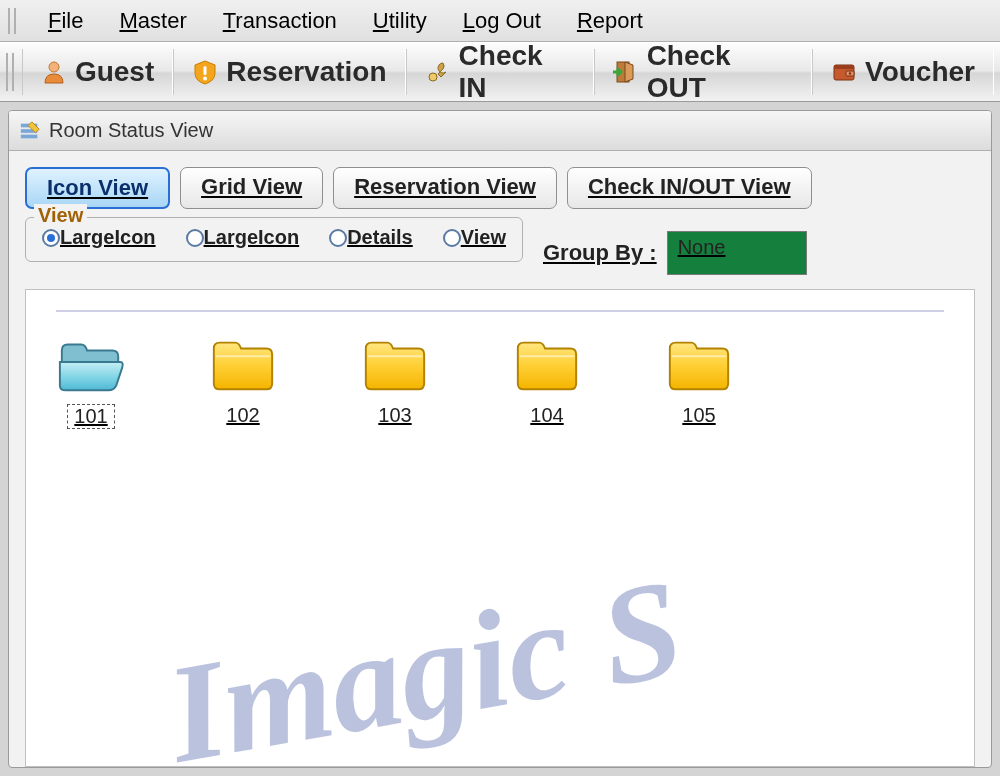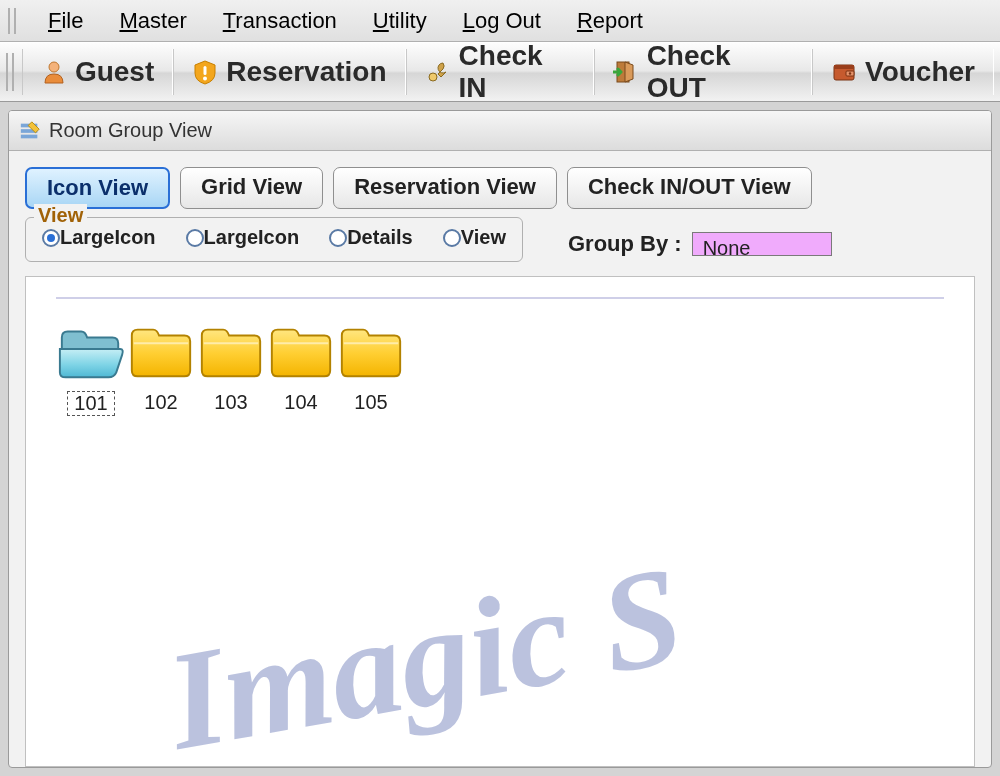--- a/index.html
+++ b/index.html
@@ -340,7 +340,7 @@
       <svg width="22" height="22" viewBox="0 0 24 24">
           <use href="#panel-title-icon"></use>
         </svg>
-      <span>Room Group View</span>
+      <span>Room Status View</span>
     </div>
     <div class="panel-body">
       <div class="tabs-row">

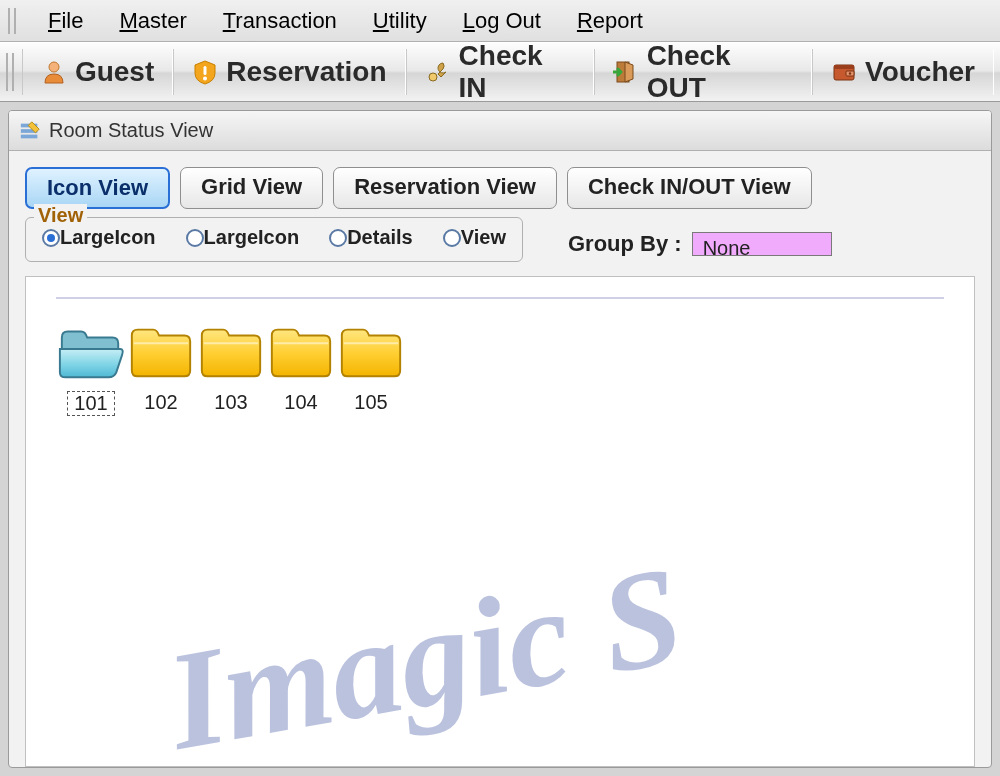--- a/index.html
+++ b/index.html
@@ -96,6 +96,7 @@
     flex: 1;
     display: flex;
     flex-direction: column;
+    text-decoration: underline;
   }
   .tabs-row {
     display: flex;

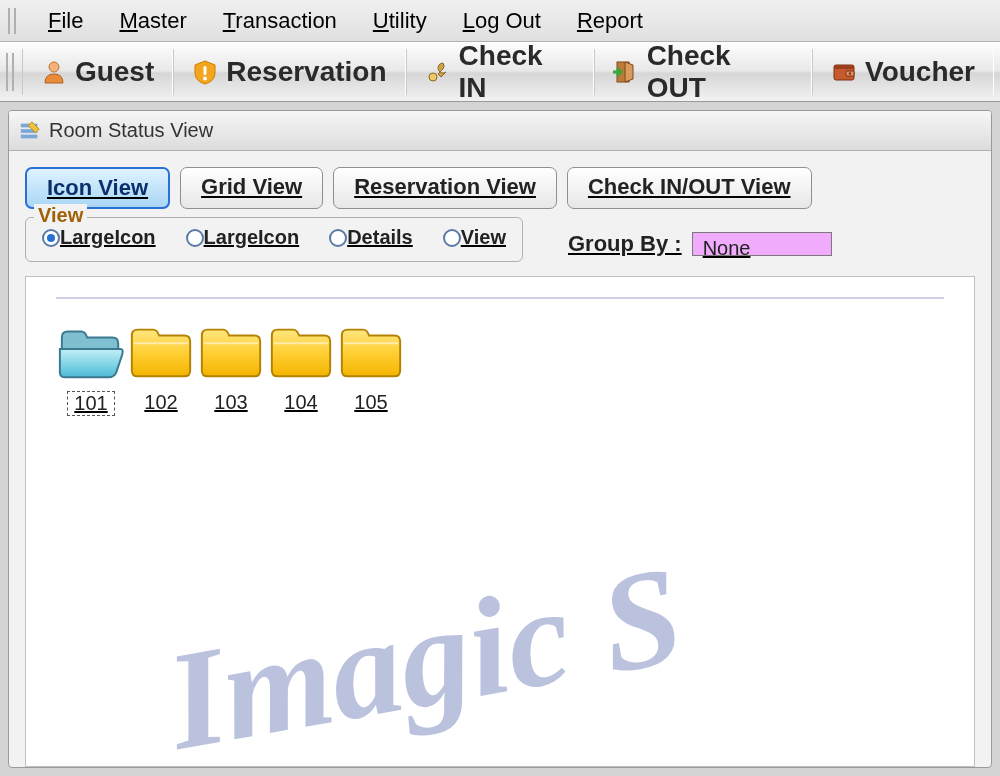--- a/index.html
+++ b/index.html
@@ -176,7 +176,6 @@
     font-size: 22px;
     font-weight: bold;
     color: #222;
-    margin-left: 25px;
   }
   .groupby-select {
     border: 1px solid #7a7a7a;

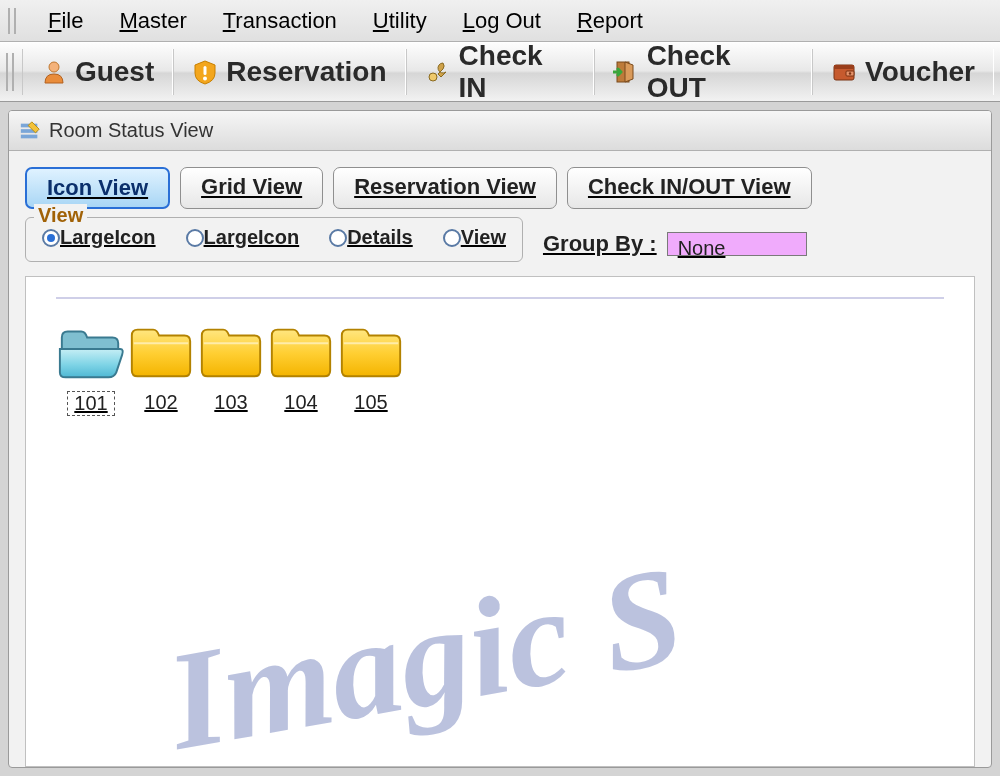--- a/index.html
+++ b/index.html
@@ -179,8 +179,8 @@
   }
   .groupby-select {
     border: 1px solid #7a7a7a;
-    background: #f0abfc;
-    height: 24px;
+    background: #15803d;
+    height: 44px;
     min-width: 140px;
     padding: 4px 10px;
     font-size: 20px;

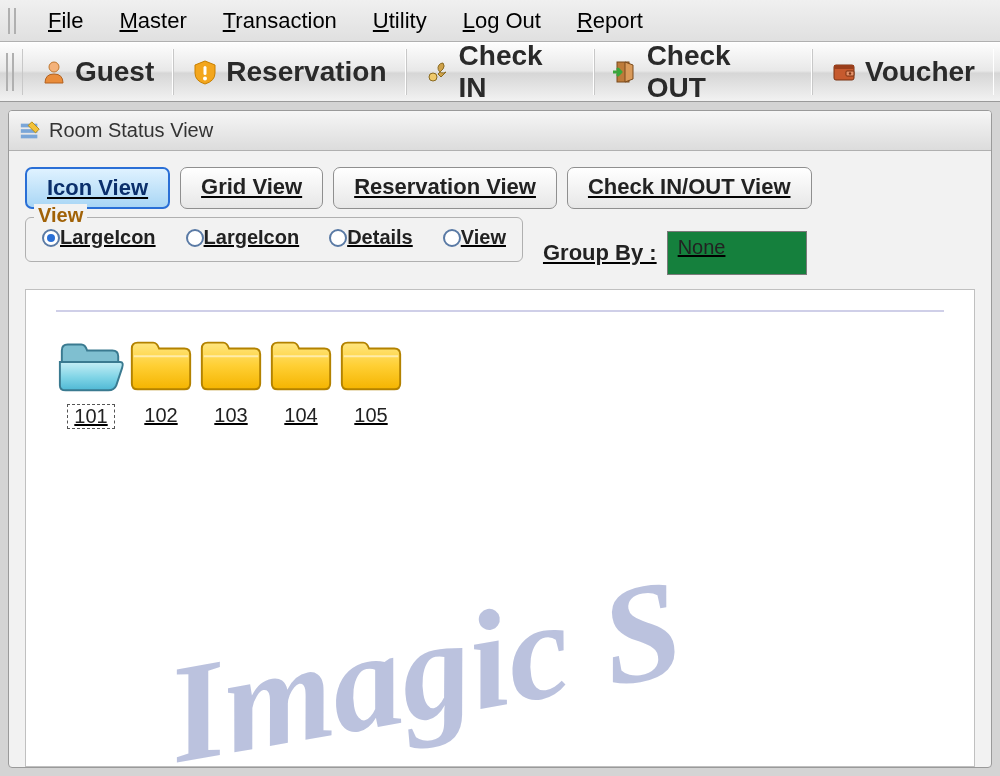--- a/index.html
+++ b/index.html
@@ -202,6 +202,7 @@
   }
   .folders {
     display: flex;
+    gap: 82px;
   }
   .folder-item {
     display: flex;

